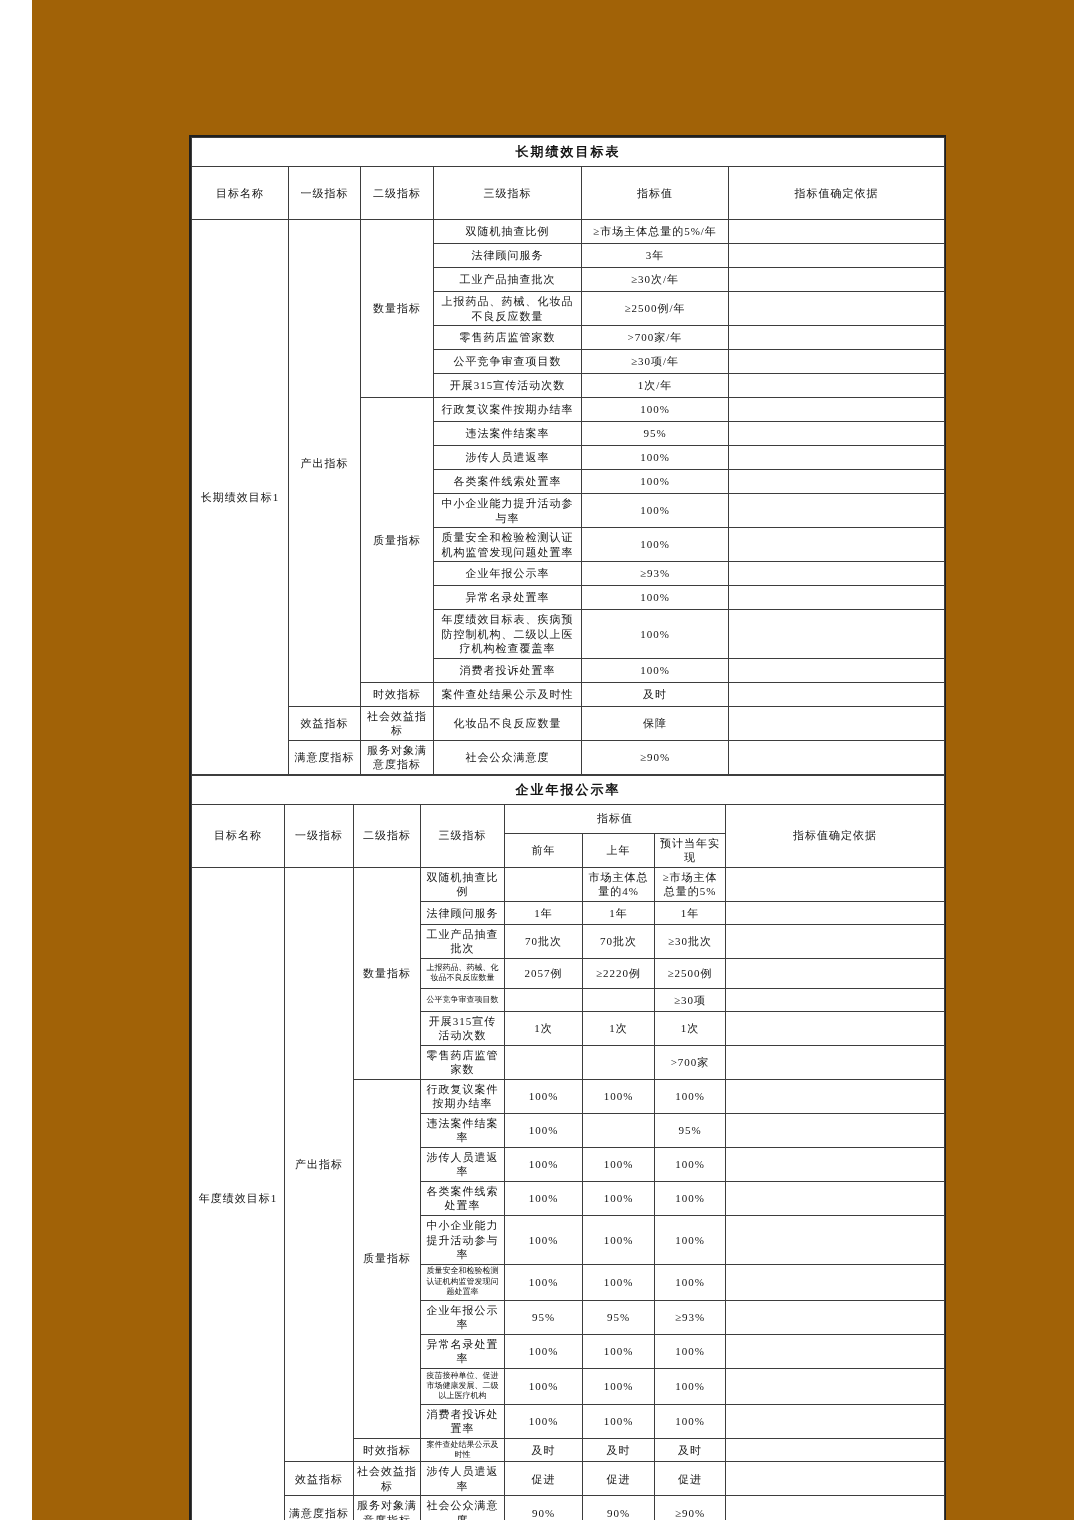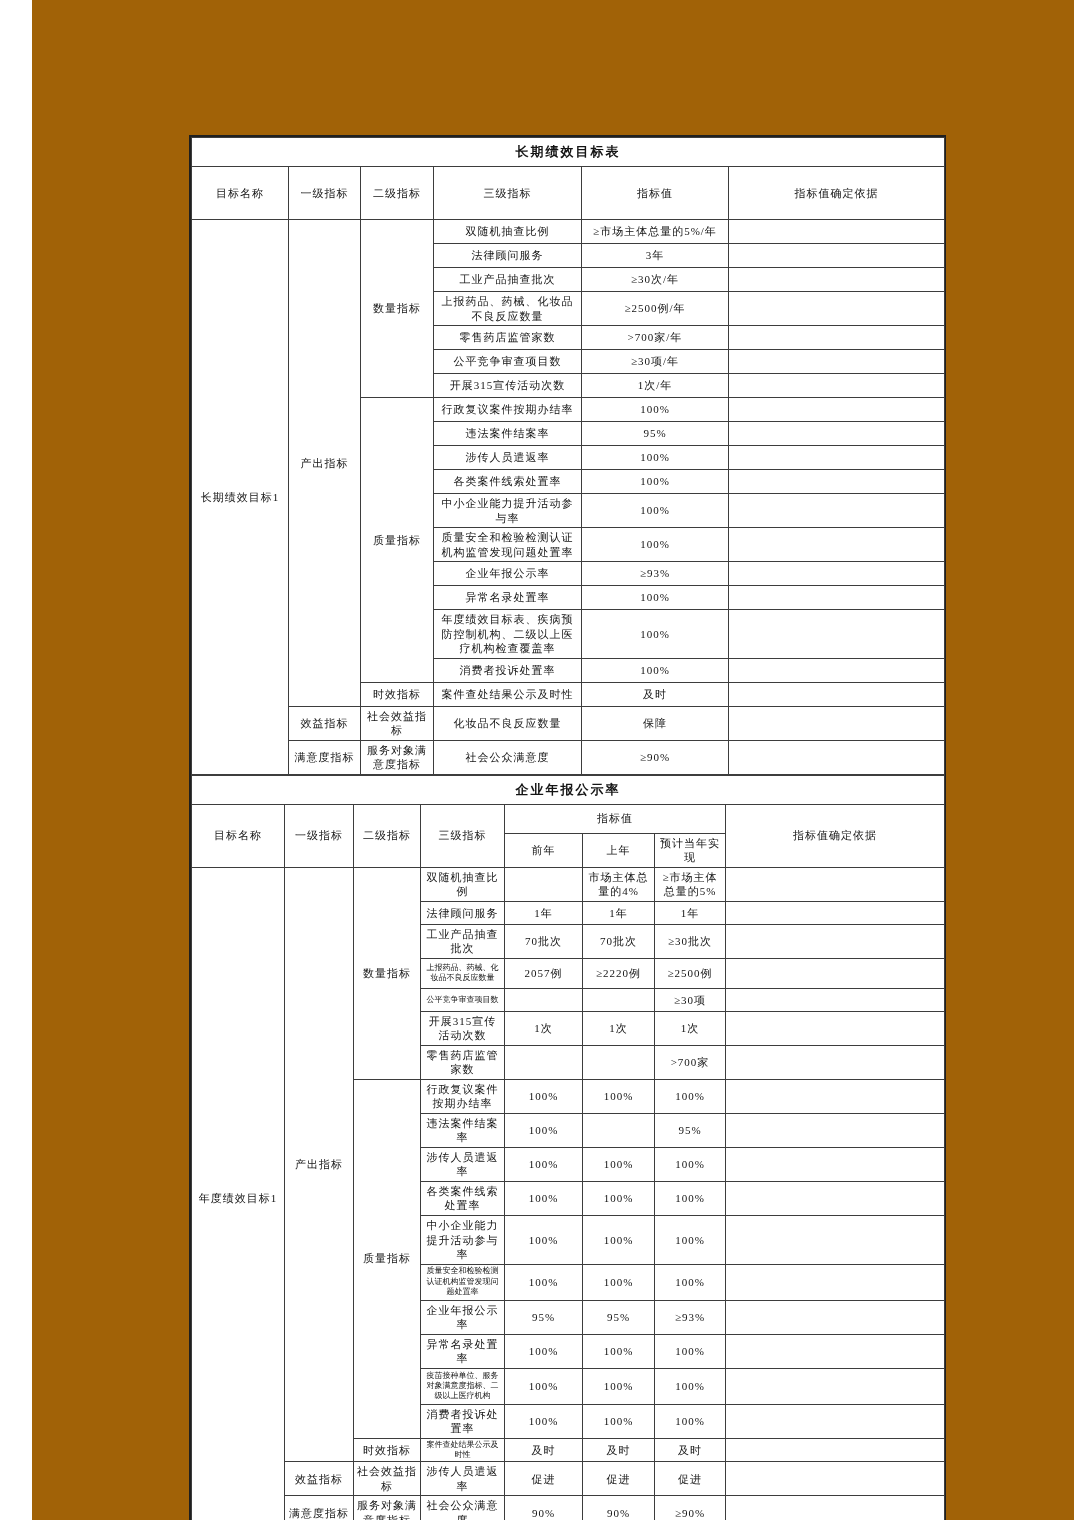--- a/index.html
+++ b/index.html
@@ -314,7 +314,7 @@
           <td></td>
         </tr>
         <tr class="ah3">
-          <td class="sm">疫苗接种单位、服务对象满意度指标、二级以上医疗机构</td>
+          <td class="sm">疫苗接种单位、促进市场健康发展、二级以上医疗机构</td>
           <td>100%</td>
           <td>100%</td>
           <td>100%</td>

